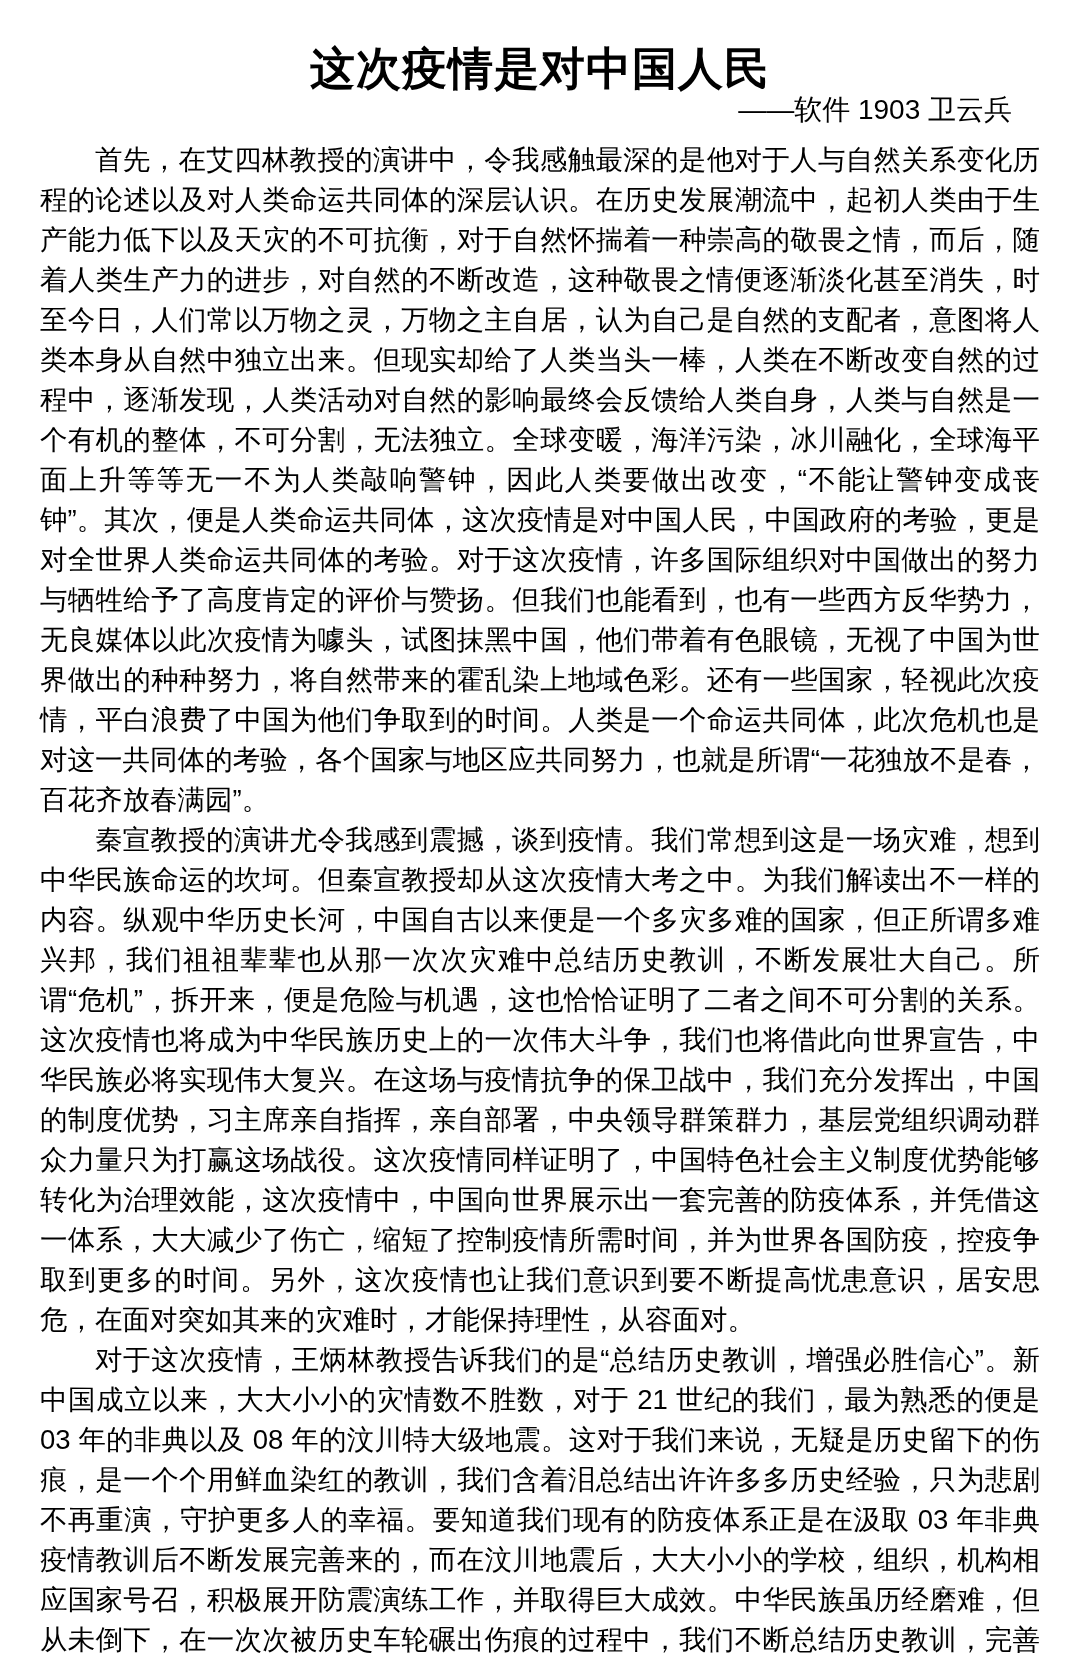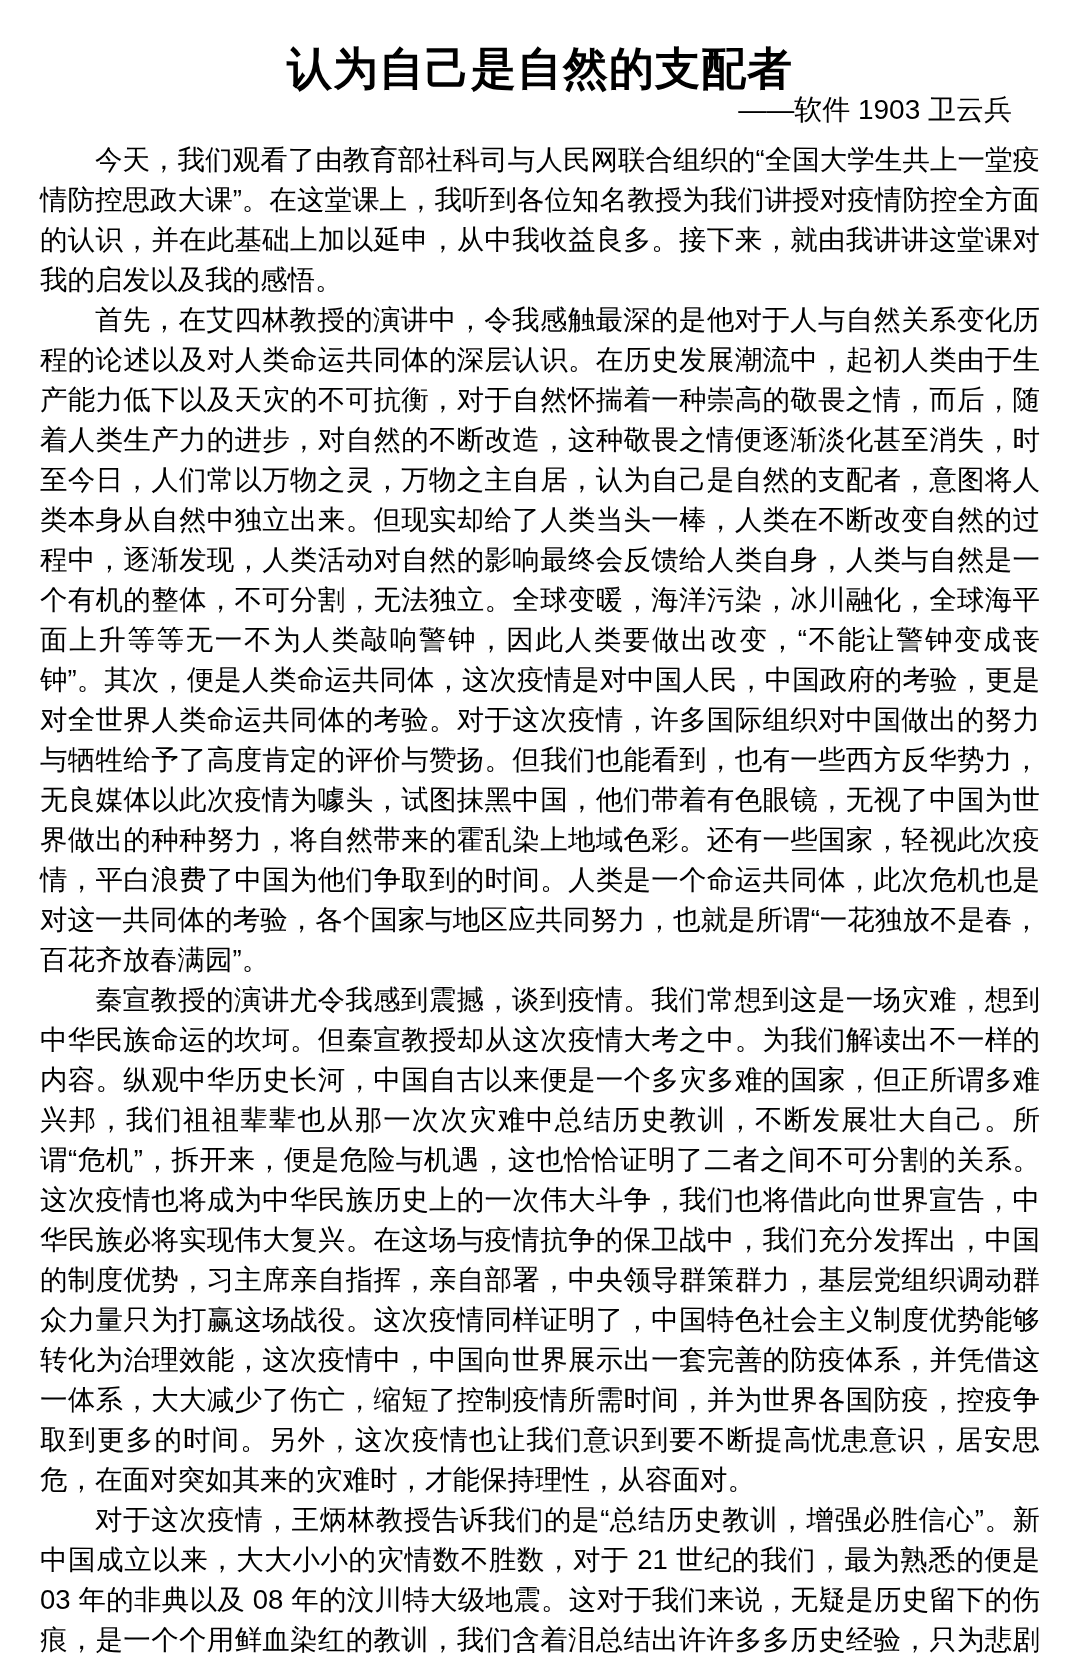--- a/index.html
+++ b/index.html
@@ -47,7 +47,7 @@
 <body>
 
 <div class="page">
-  <h1 class="title">认为自己是自然的支配者</h1>
+  <h1 class="title">这次疫情是对中国人民</h1>
 
   <div class="byline">——软件 1903 卫云兵</div>
 

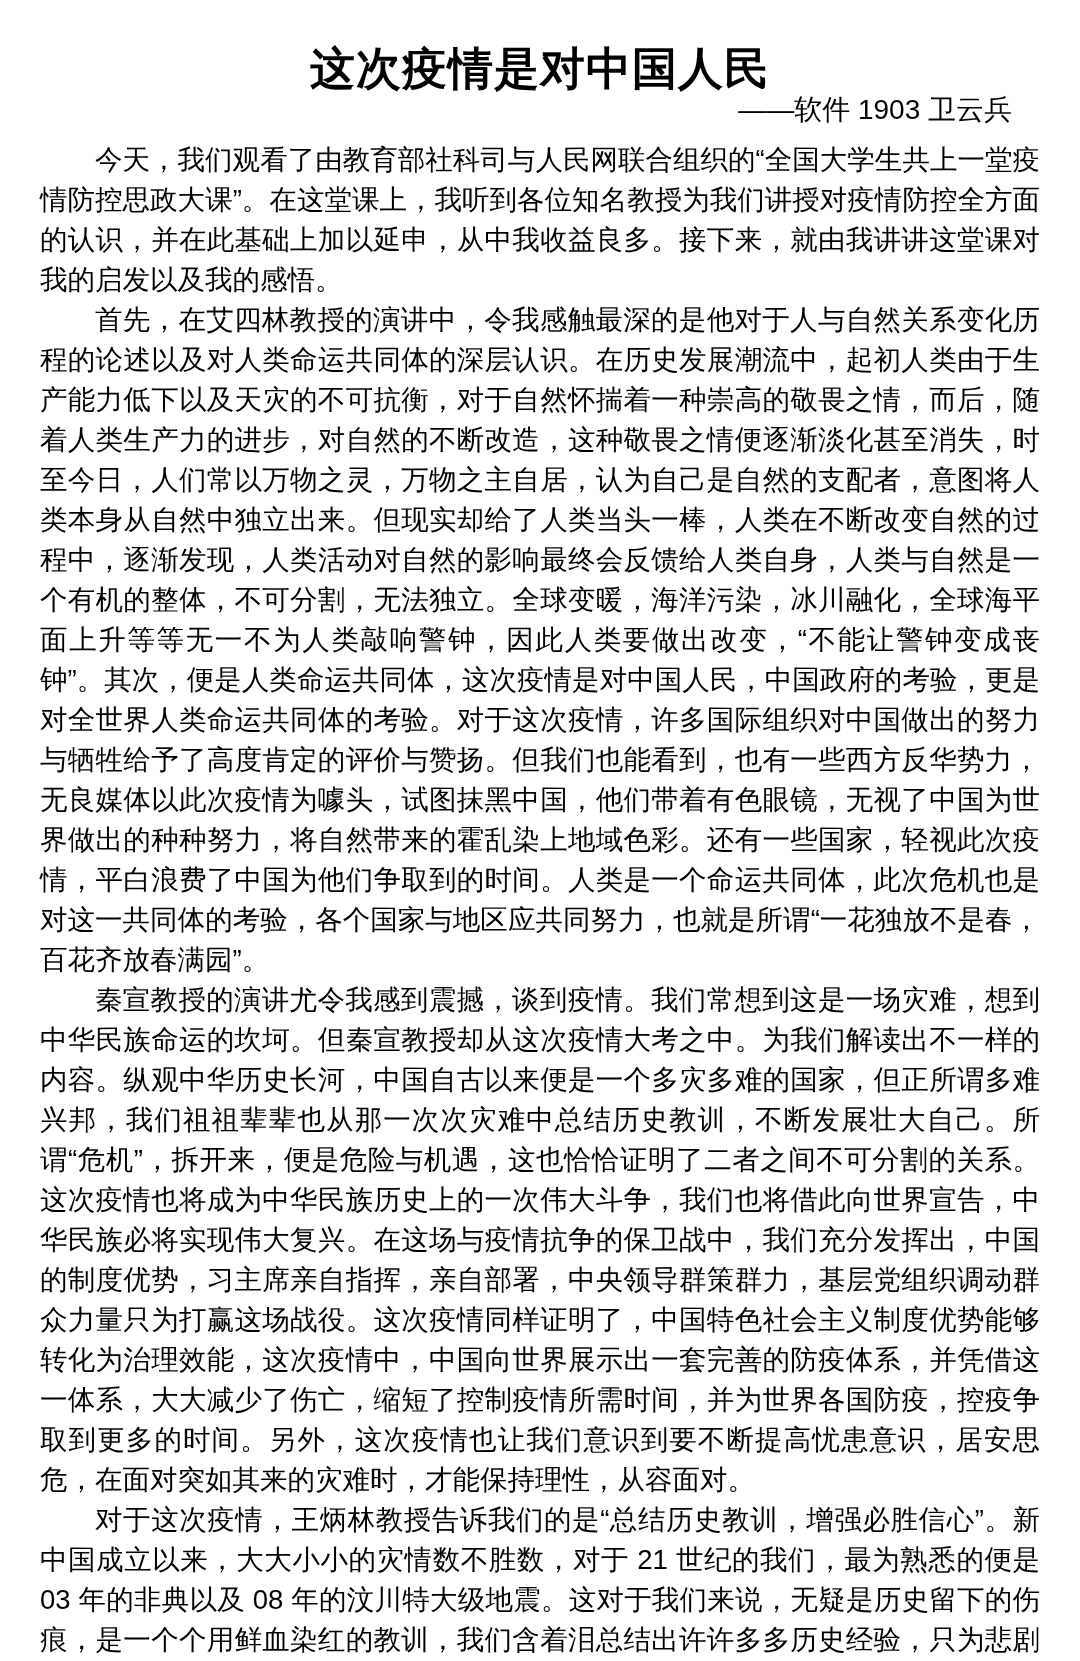--- a/index.html
+++ b/index.html
@@ -52,7 +52,6 @@
   <div class="byline">——软件 1903 卫云兵</div>
 
   <div class="body-text">
-    <p class="para">今天，我们观看了由教育部社科司与人民网联合组织的“全国大学生共上一堂疫情防控思政大课”。在这堂课上，我听到各位知名教授为我们讲授对疫情防控全方面的认识，并在此基础上加以延申，从中我收益良多。接下来，就由我讲讲这堂课对我的启发以及我的感悟。</p>
     <p class="para">首先，在艾四林教授的演讲中，令我感触最深的是他对于人与自然关系变化历程的论述以及对人类命运共同体的深层认识。在历史发展潮流中，起初人类由于生产能力低下以及天灾的不可抗衡，对于自然怀揣着一种崇高的敬畏之情，而后，随着人类生产力的进步，对自然的不断改造，这种敬畏之情便逐渐淡化甚至消失，时至今日，人们常以万物之灵，万物之主自居，认为自己是自然的支配者，意图将人类本身从自然中独立出来。但现实却给了人类当头一棒，人类在不断改变自然的过程中，逐渐发现，人类活动对自然的影响最终会反馈给人类自身，人类与自然是一个有机的整体，不可分割，无法独立。全球变暖，海洋污染，冰川融化，全球海平面上升等等无一不为人类敲响警钟，因此人类要做出改变，“不能让警钟变成丧钟”。其次，便是人类命运共同体，这次疫情是对中国人民，中国政府的考验，更是对全世界人类命运共同体的考验。对于这次疫情，许多国际组织对中国做出的努力与牺牲给予了高度肯定的评价与赞扬。但我们也能看到，也有一些西方反华势力，无良媒体以此次疫情为噱头，试图抹黑中国，他们带着有色眼镜，无视了中国为世界做出的种种努力，将自然带来的霍乱染上地域色彩。还有一些国家，轻视此次疫情，平白浪费了中国为他们争取到的时间。人类是一个命运共同体，此次危机也是对这一共同体的考验，各个国家与地区应共同努力，也就是所谓“一花独放不是春，百花齐放春满园”。</p>
     <p class="para">秦宣教授的演讲尤令我感到震撼，谈到疫情。我们常想到这是一场灾难，想到中华民族命运的坎坷。但秦宣教授却从这次疫情大考之中。为我们解读出不一样的内容。纵观中华历史长河，中国自古以来便是一个多灾多难的国家，但正所谓多难兴邦，我们祖祖辈辈也从那一次次灾难中总结历史教训，不断发展壮大自己。所谓“危机”，拆开来，便是危险与机遇，这也恰恰证明了二者之间不可分割的关系。这次疫情也将成为中华民族历史上的一次伟大斗争，我们也将借此向世界宣告，中华民族必将实现伟大复兴。在这场与疫情抗争的保卫战中，我们充分发挥出，中国的制度优势，习主席亲自指挥，亲自部署，中央领导群策群力，基层党组织调动群众力量只为打赢这场战役。这次疫情同样证明了，中国特色社会主义制度优势能够转化为治理效能，这次疫情中，中国向世界展示出一套完善的防疫体系，并凭借这一体系，大大减少了伤亡，缩短了控制疫情所需时间，并为世界各国防疫，控疫争取到更多的时间。另外，这次疫情也让我们意识到要不断提高忧患意识，居安思危，在面对突如其来的灾难时，才能保持理性，从容面对。</p>
     <p class="para">对于这次疫情，王炳林教授告诉我们的是“总结历史教训，增强必胜信心”。新中国成立以来，大大小小的灾情数不胜数，对于 21 世纪的我们，最为熟悉的便是 03 年的非典以及 08 年的汶川特大级地震。这对于我们来说，无疑是历史留下的伤痕，是一个个用鲜血染红的教训，我们含着泪总结出许许多多历史经验，只为悲剧不再重演，守护更多人的幸福。要知道我们现有的防疫体系正是在汲取 03 年非典疫情教训后不断发展完善来的，而在汶川地震后，大大小小的学校，组织，机构相应国家号召，积极展开防震演练工作，并取得巨大成效。中华民族虽历经磨难，但从未倒下，在一次次被历史车轮碾出伤痕的过程中，我们不断总结历史教训，完善自己，壮大自己，并怀揣着必胜的信心去迎接历史的考验。</p>

